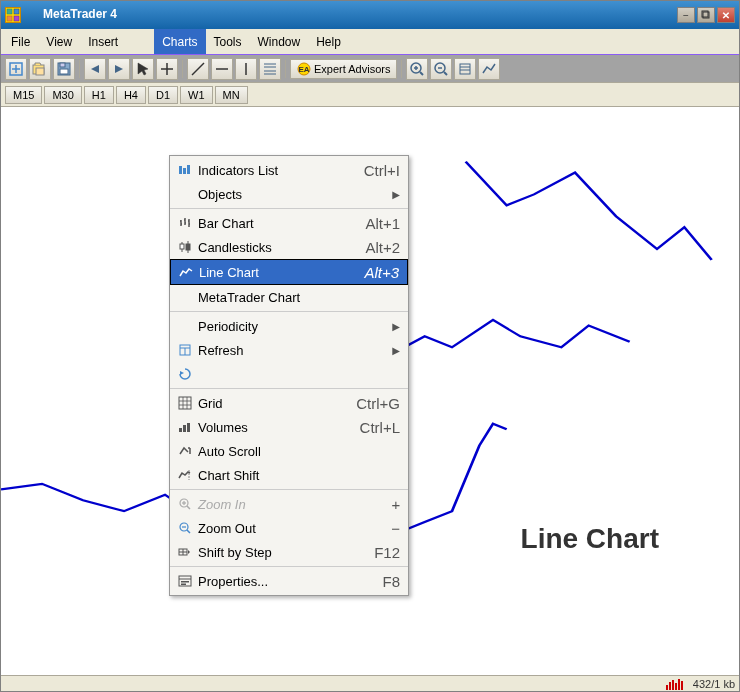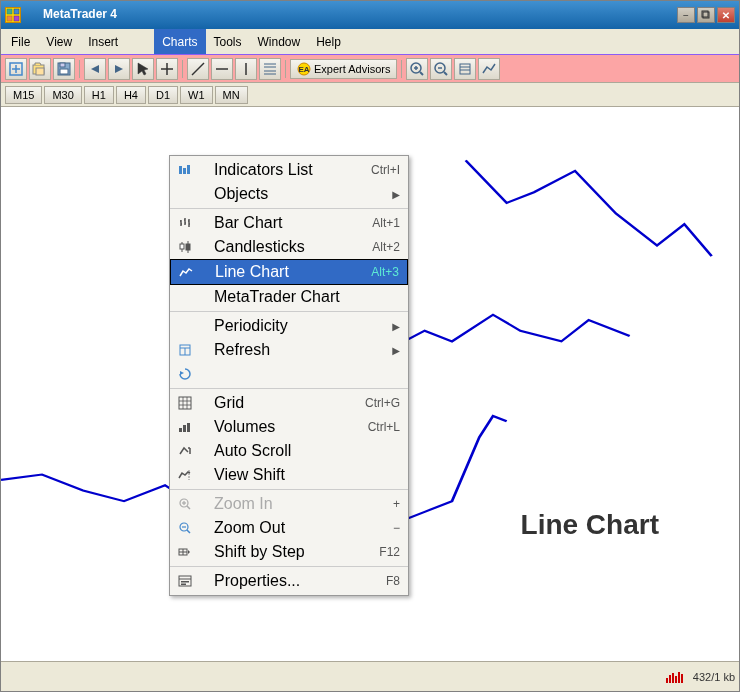--- a/index.html
+++ b/index.html
@@ -107,7 +107,7 @@
 
     
     .toolbar {
-      background: #fca5a5;
+      background: #a3a3a3;
       height: 28px;
       display: flex;
       align-items: center;

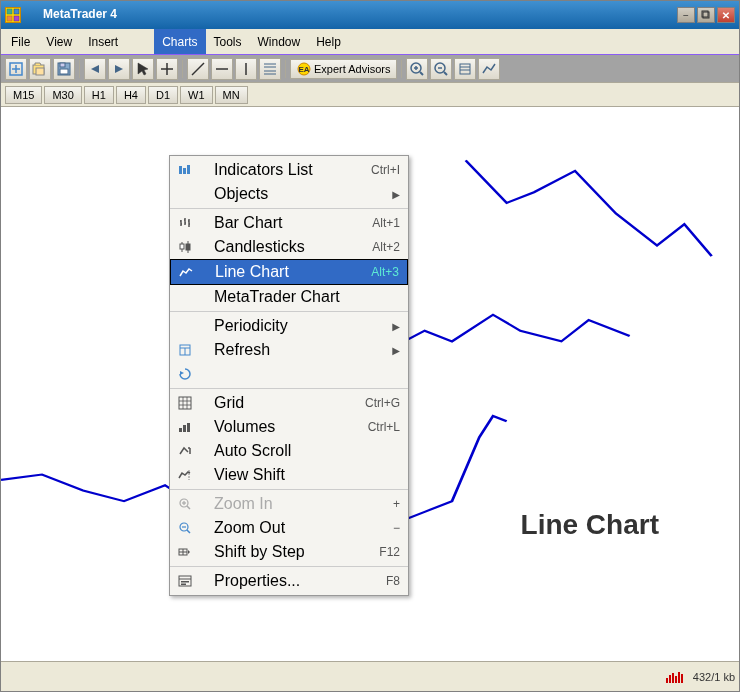--- a/index.html
+++ b/index.html
@@ -230,8 +230,7 @@
     }
     .menu-entry-text {
       flex: 1;
-      font-size: 16px;
-      margin-left: 16px;
+      font-size: 13px;
     }
     .menu-entry-shortcut {
       font-size: 12px;

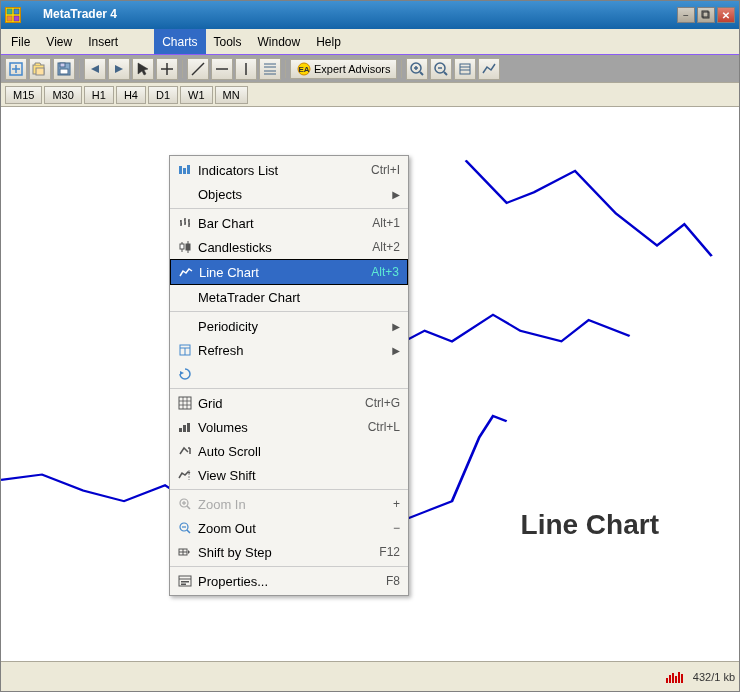--- a/index.html
+++ b/index.html
@@ -233,7 +233,7 @@
       font-size: 13px;
     }
     .menu-entry-shortcut {
-      font-size: 12px;
+      font-size: 15px;
       color: #555;
       margin-left: 20px;
     }

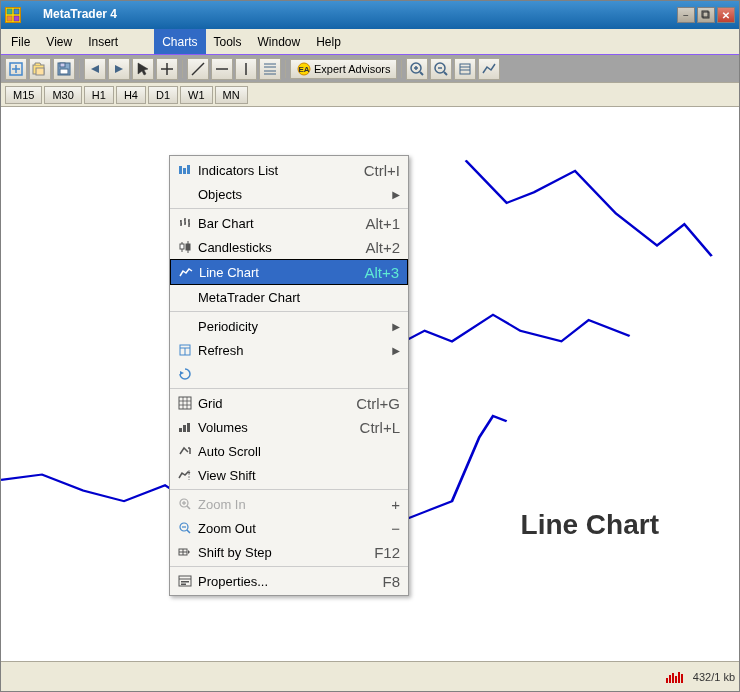--- a/index.html
+++ b/index.html
@@ -238,7 +238,8 @@
       margin-left: 20px;
     }
     .menu-entry.highlighted .menu-entry-shortcut {
-      color: #5eead4;
+      color: #ffffff;
+      font-style: italic;
     }
     .menu-entry-arrow {
       font-size: 10px;

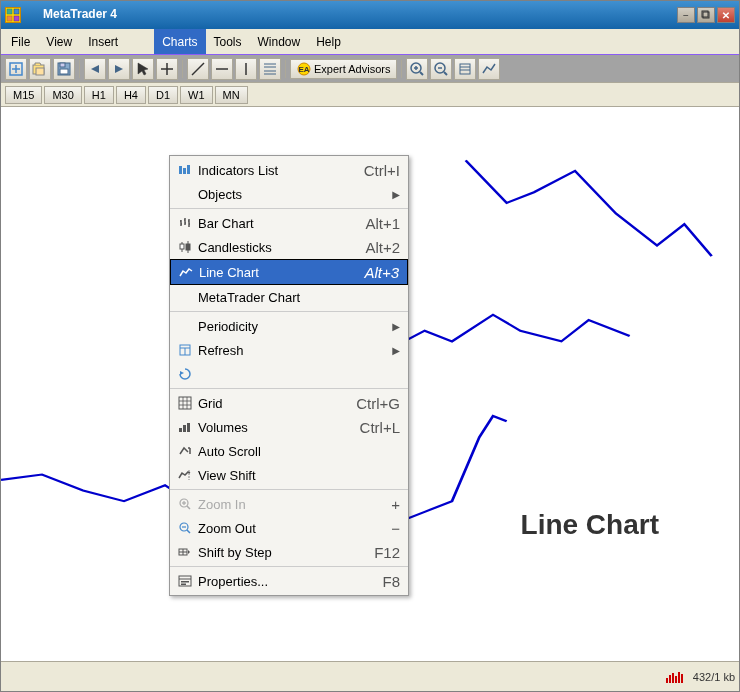--- a/index.html
+++ b/index.html
@@ -599,7 +599,7 @@
             <line x1="11" y1="2" x2="11" y2="12" stroke="#888" stroke-width="1" stroke-dasharray="2,1"></line>
           </svg>
         </div>
-        <span class="menu-entry-text">View Shift</span>
+        <span class="menu-entry-text">Chart Shift</span>
       </div>
 
       <div class="menu-separator"></div>

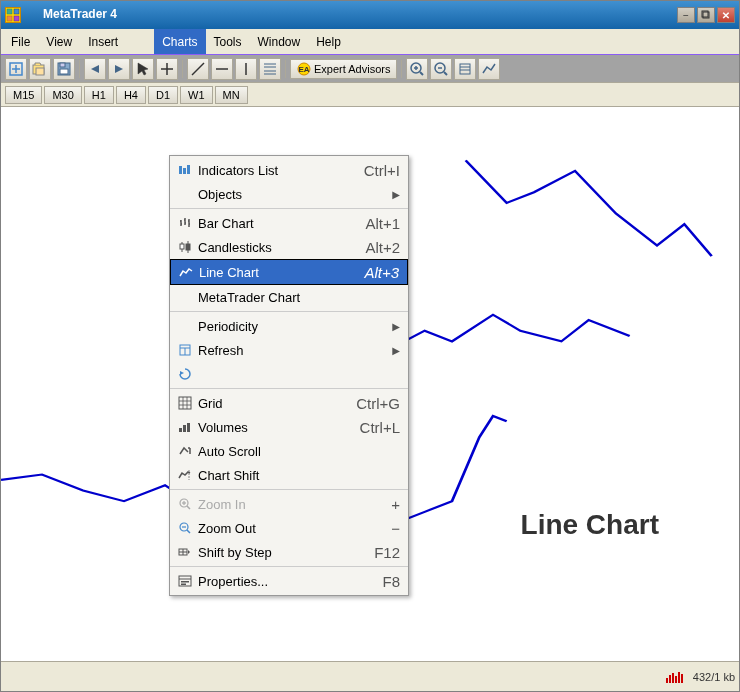--- a/index.html
+++ b/index.html
@@ -218,6 +218,7 @@
     .menu-entry.disabled {
       color: #aaa;
       cursor: default;
+      font-style: italic;
     }
     .menu-entry-icon {
       width: 18px;

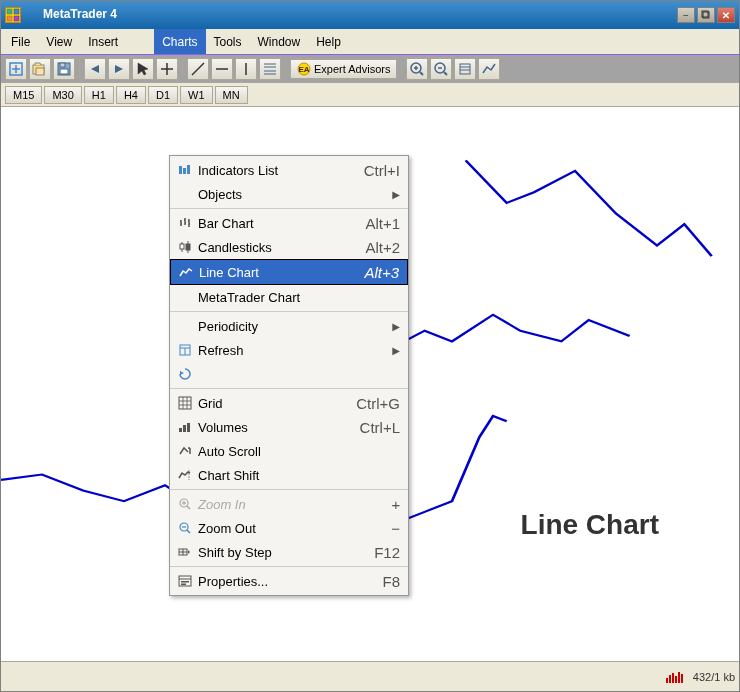--- a/index.html
+++ b/index.html
@@ -255,7 +255,7 @@
     
     .status-bar {
       background: #ece9d8;
-      height: 30px;
+      height: 16px;
       border-top: 1px solid #aca899;
       display: flex;
       align-items: center;

